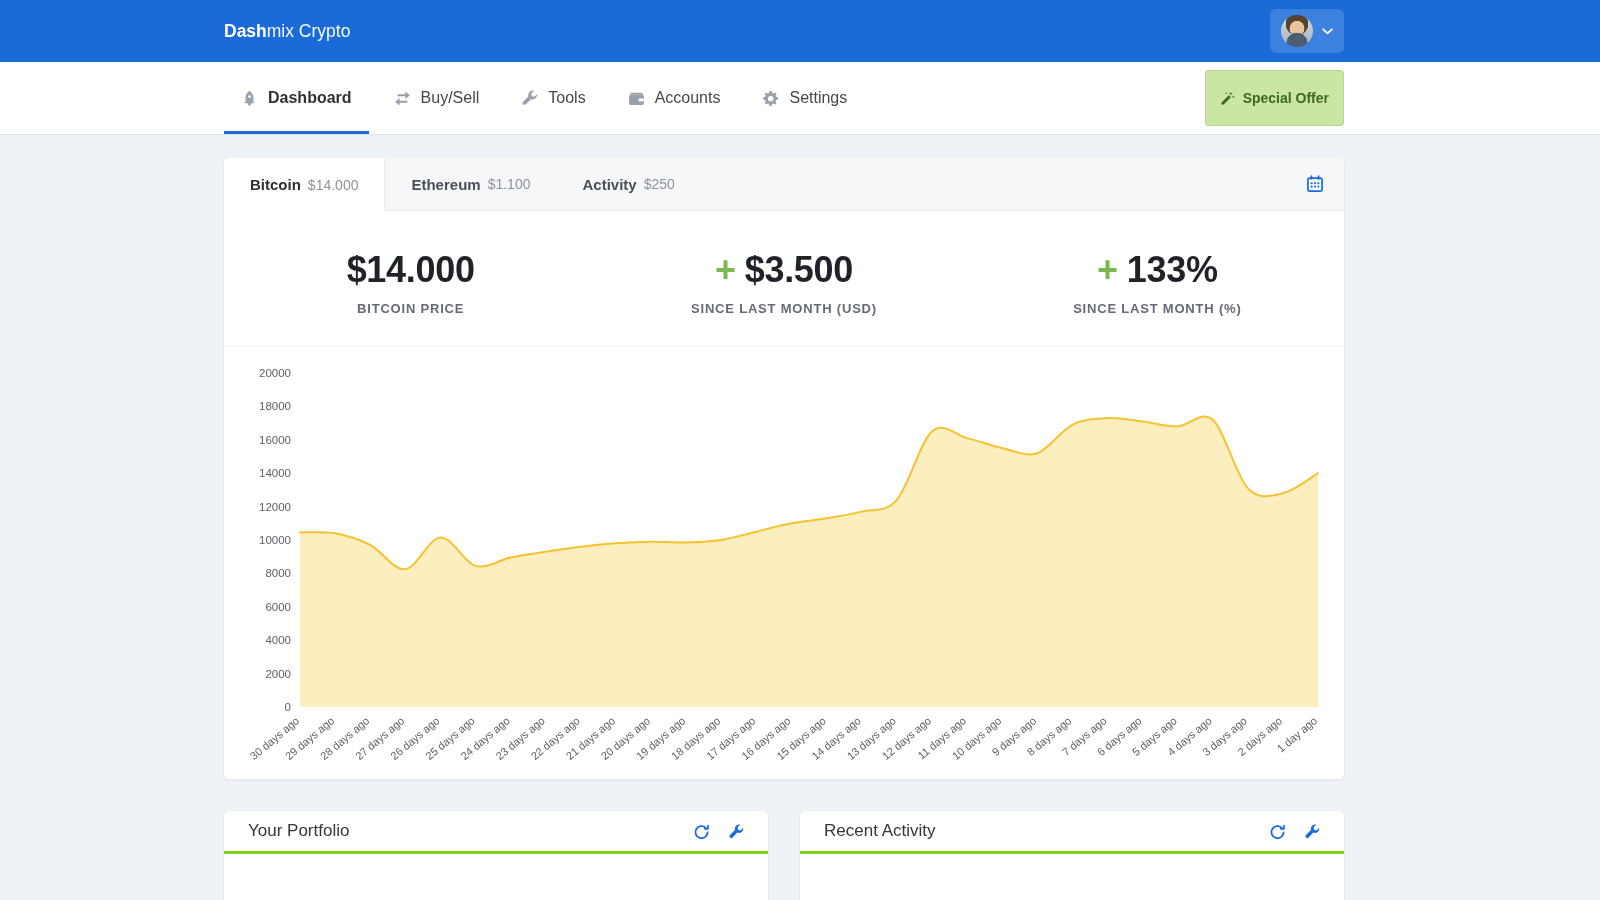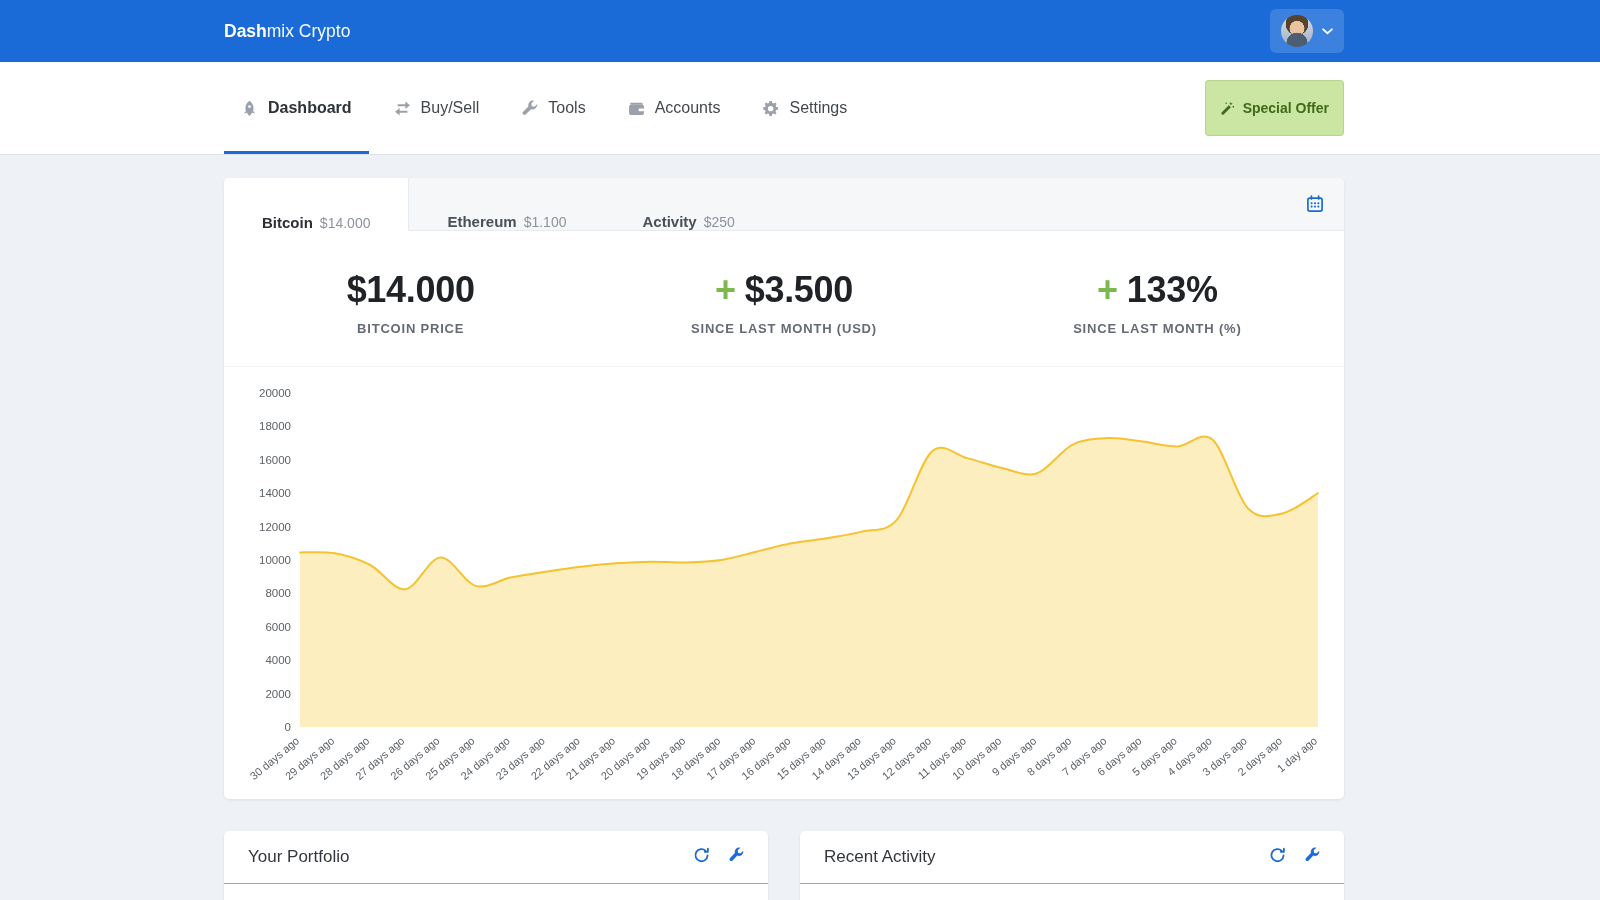--- a/index.html
+++ b/index.html
@@ -22,7 +22,7 @@
 
   
   .main-nav{background:#fff;box-shadow:0 1px 0 rgba(23,28,33,.07)}
-  .nav-inner{display:flex;align-items:stretch;height:92px}
+  .nav-inner{display:flex;align-items:stretch;height:72px}
   .nav-item{display:flex;align-items:center;gap:10px;padding:0 17px;margin-right:8px;position:relative;cursor:pointer;text-decoration:none}
   .nav-icon{color:#9aa1ab;display:flex}
   .nav-label{font-size:16px;color:#43484e}

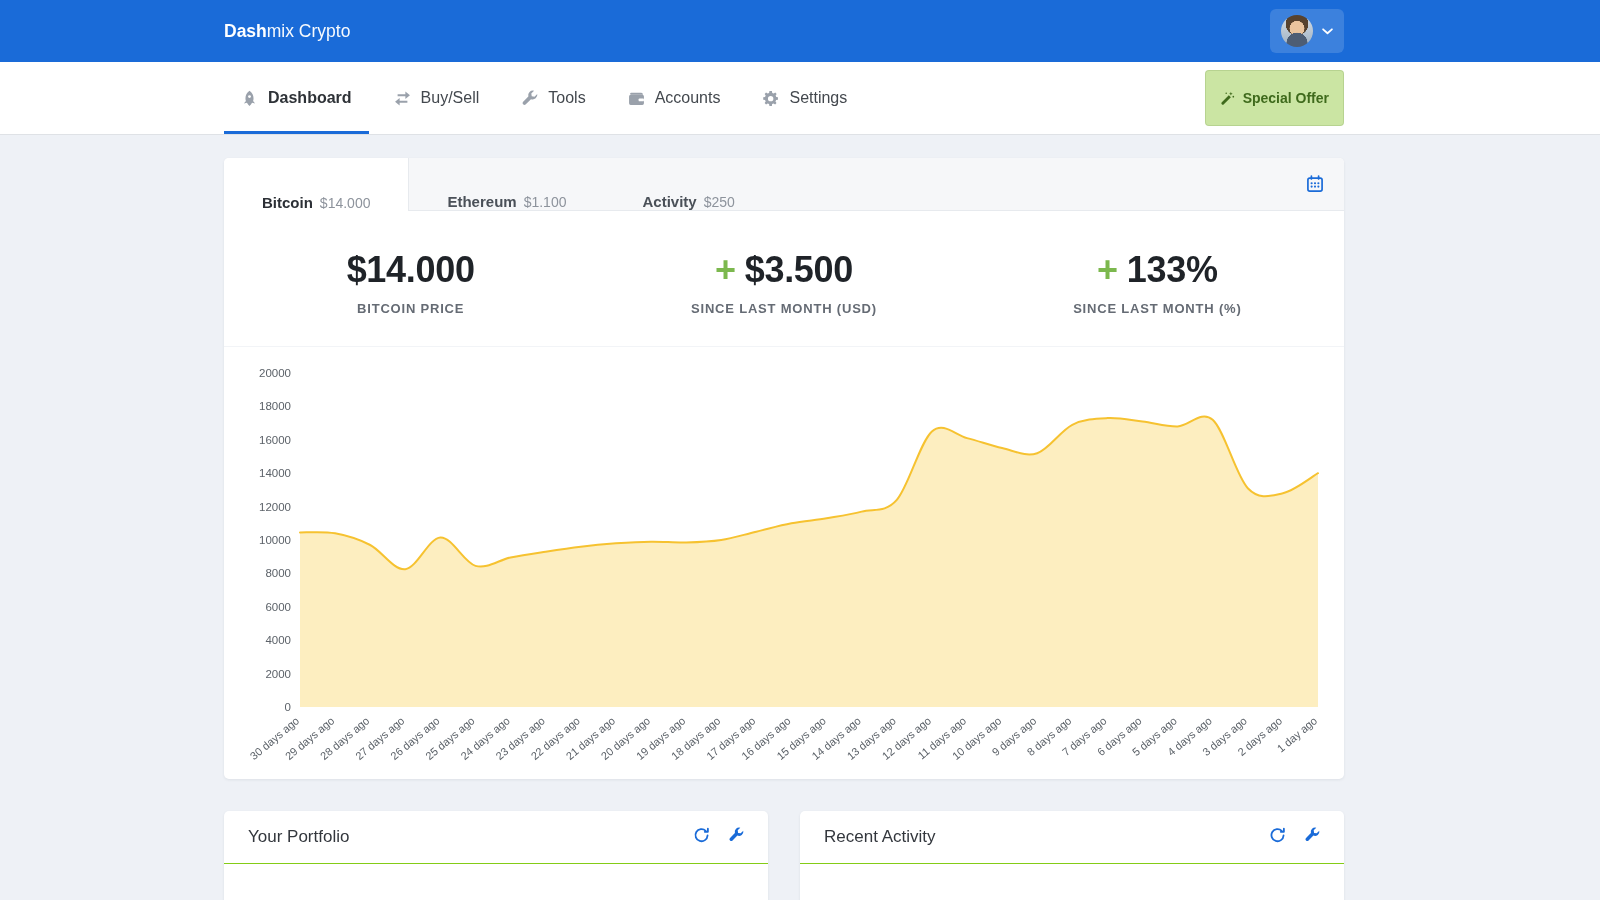--- a/index.html
+++ b/index.html
@@ -34,7 +34,7 @@
   .main{padding-top:24px}
   .card{background:#fff;border-radius:5px;box-shadow:0 1px 3px rgba(30,40,55,.08)}
   .coin-tabs{display:flex;align-items:stretch;background:#f6f7f9;border-bottom:1px solid #e7eaee;border-radius:5px 5px 0 0;height:53px}
-  .coin-tab{display:flex;align-items:flex-end;gap:7px;padding:0 38px;border:none;background:transparent;cursor:pointer;font-family:inherit;font-size:15px}
+  .coin-tab{display:flex;align-items:center;gap:7px;padding:0 26px;border:none;background:transparent;cursor:pointer;font-family:inherit;font-size:15px}
   .coin-tab .coin-name{font-weight:600;color:#4a5058}
   .coin-tab .coin-price{color:#8d939c;font-size:14px}
   .coin-tab.active{background:#fff;border-right:1px solid #e7eaee;border-radius:5px 0 0 0;margin-bottom:-1px}

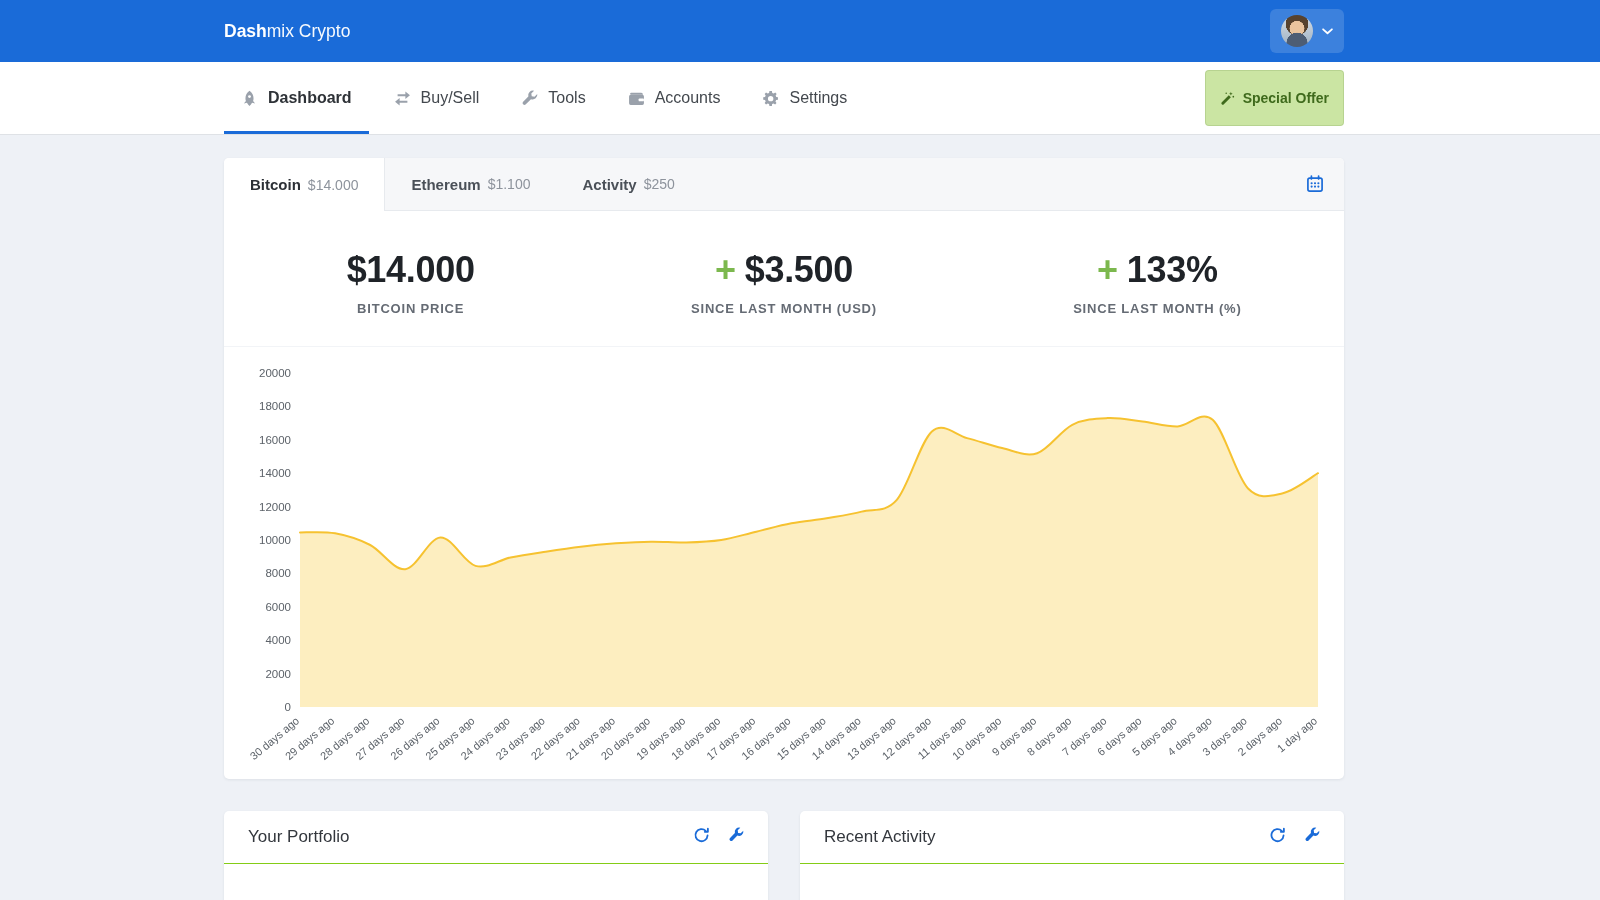--- a/index.html
+++ b/index.html
@@ -56,7 +56,7 @@
   
   .bottom-row{display:flex;gap:32px;margin-top:32px}
   .panel{flex:1;background:#fff;border-radius:5px 5px 0 0;box-shadow:0 1px 3px rgba(30,40,55,.08)}
-  .panel-header{display:flex;align-items:flex-start;justify-content:space-between;padding:16px 24px;border-bottom:1px solid #84cc16}
+  .panel-header{display:flex;align-items:flex-end;justify-content:space-between;padding:10px 24px;border-bottom:3px solid #84cc16}
   .panel-title{font-size:17px;font-weight:500;color:#33373d}
   .panel-actions{display:flex;gap:18px}
   .icon-btn{background:none;border:none;padding:0;cursor:pointer;color:var(--primary,#1a6bd8);display:flex}

